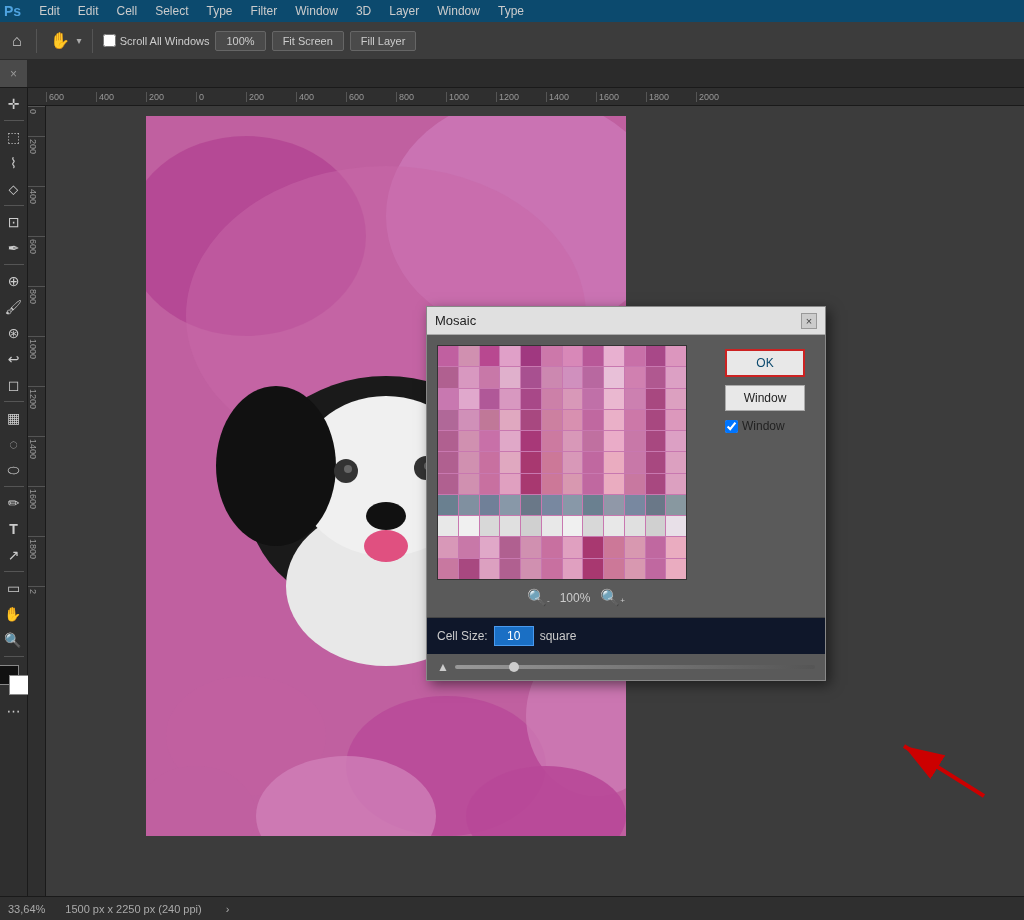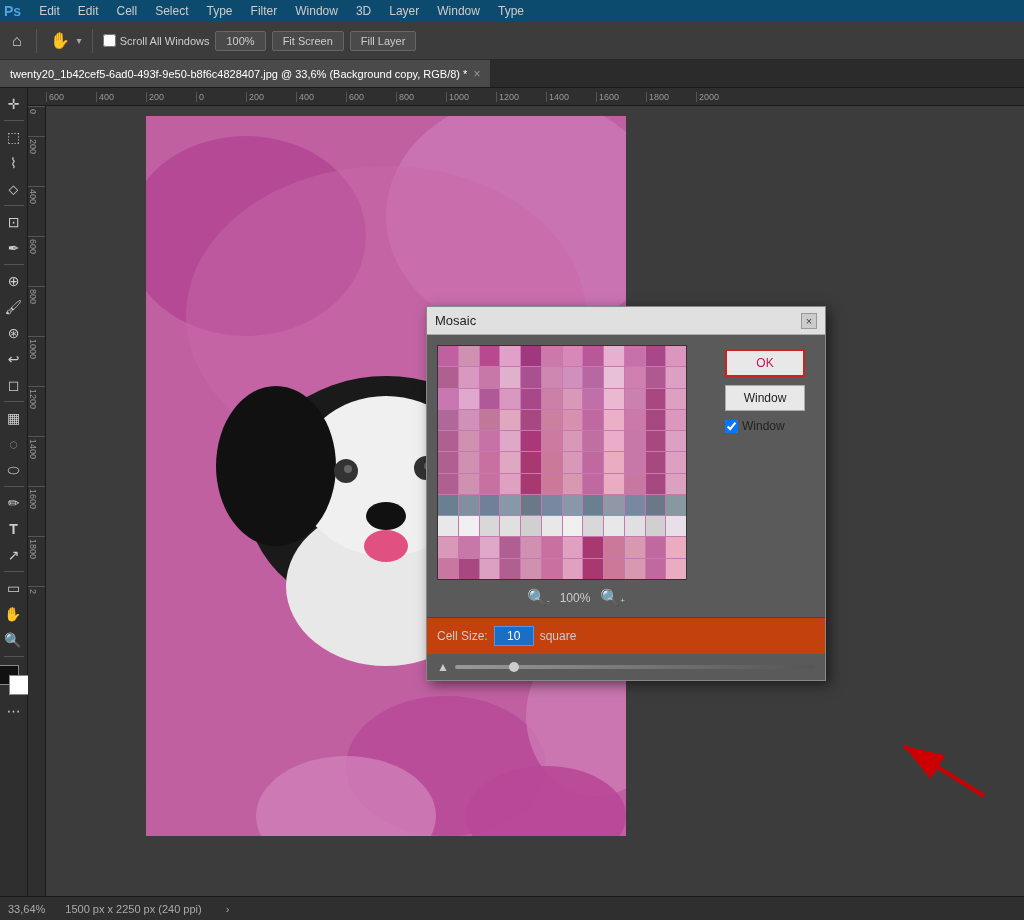--- a/index.html
+++ b/index.html
@@ -465,7 +465,6 @@
 
 <div class="tab-bar">
   <div class="tab active">
-    <span style="font-size:11px;">twenty20_1b42cef5-6ad0-493f-9e50-b8f6c4828407.jpg @ 33,6% (Background copy, RGB/8) *</span>
     <span class="tab-close">×</span>
   </div>
 </div>

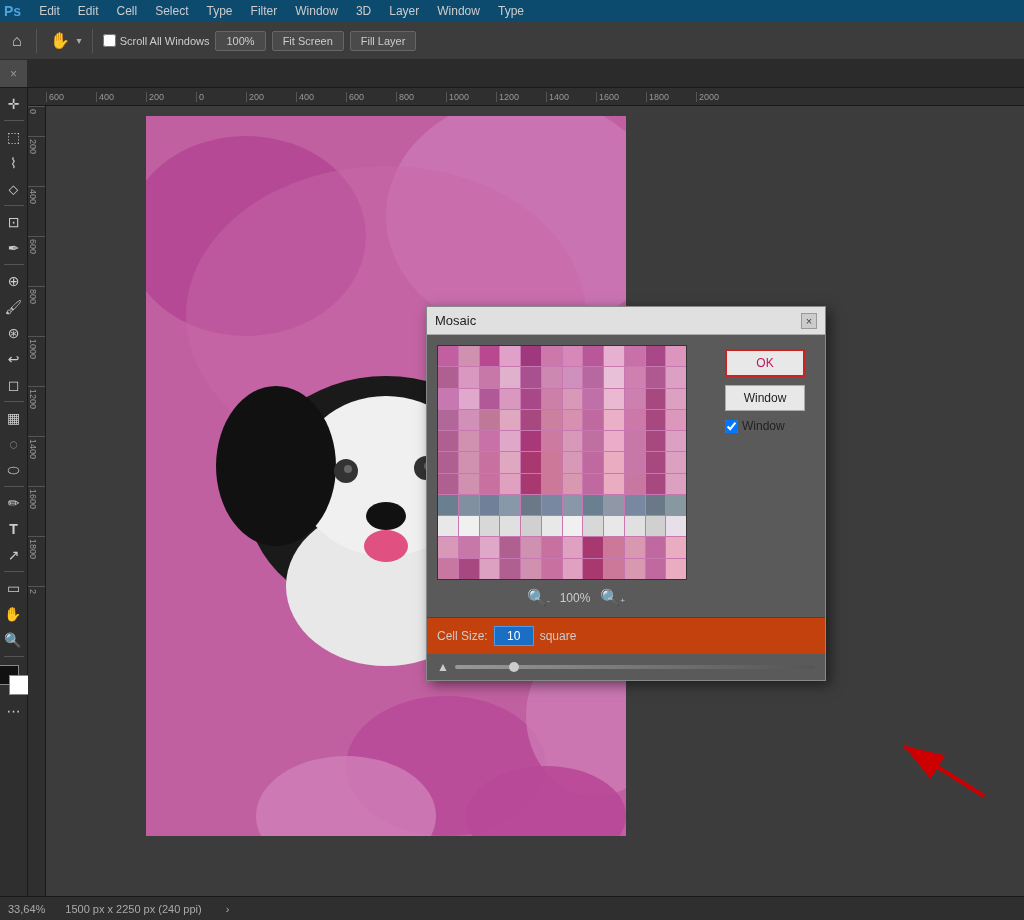--- a/index.html
+++ b/index.html
@@ -334,7 +334,7 @@
     .ok-btn {
       background: #e8e8e8;
       border: 2px solid #cc2222;
-      color: #be185d;
+      color: #0c4a6e;
       padding: 5px 16px;
       font-size: 12px;
       cursor: pointer;

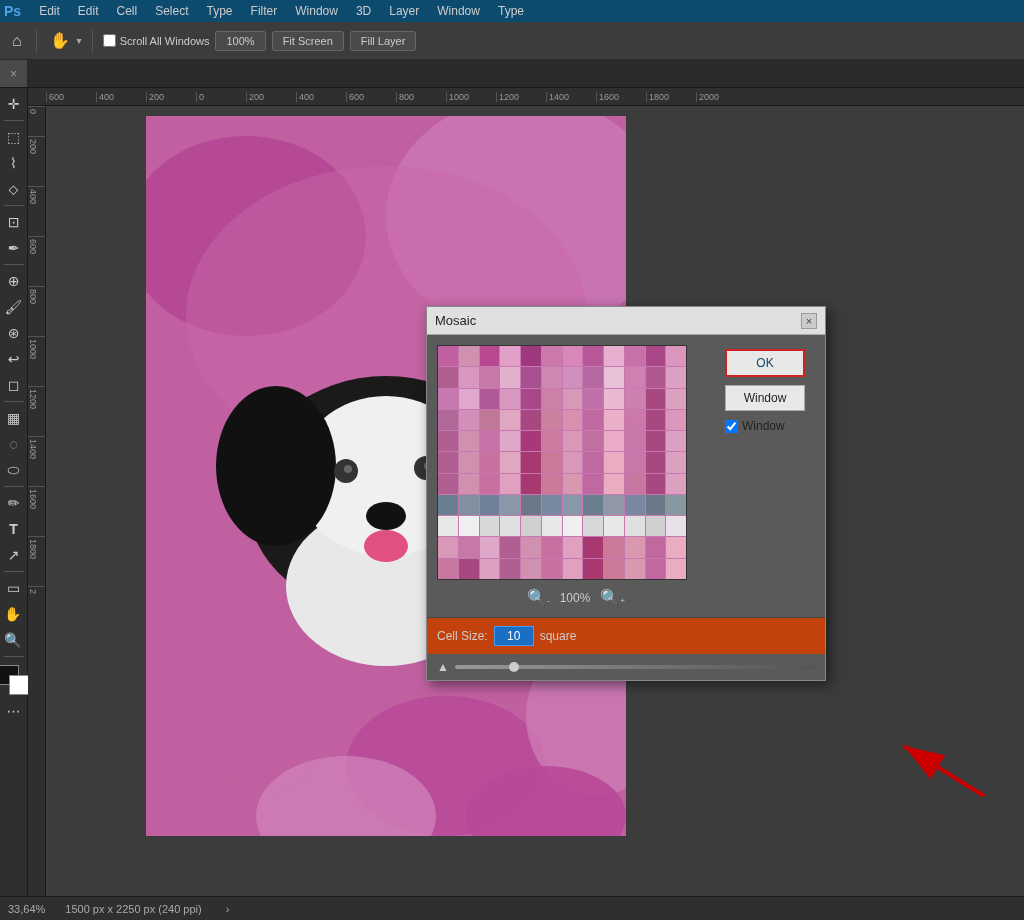--- a/index.html
+++ b/index.html
@@ -365,7 +365,7 @@
       align-items: center;
       gap: 6px;
       padding: 8px 10px;
-      background: #c2410c;
+      background: #0f172a;
       border-top: 1px solid #444;
     }
     .cell-size-label {

